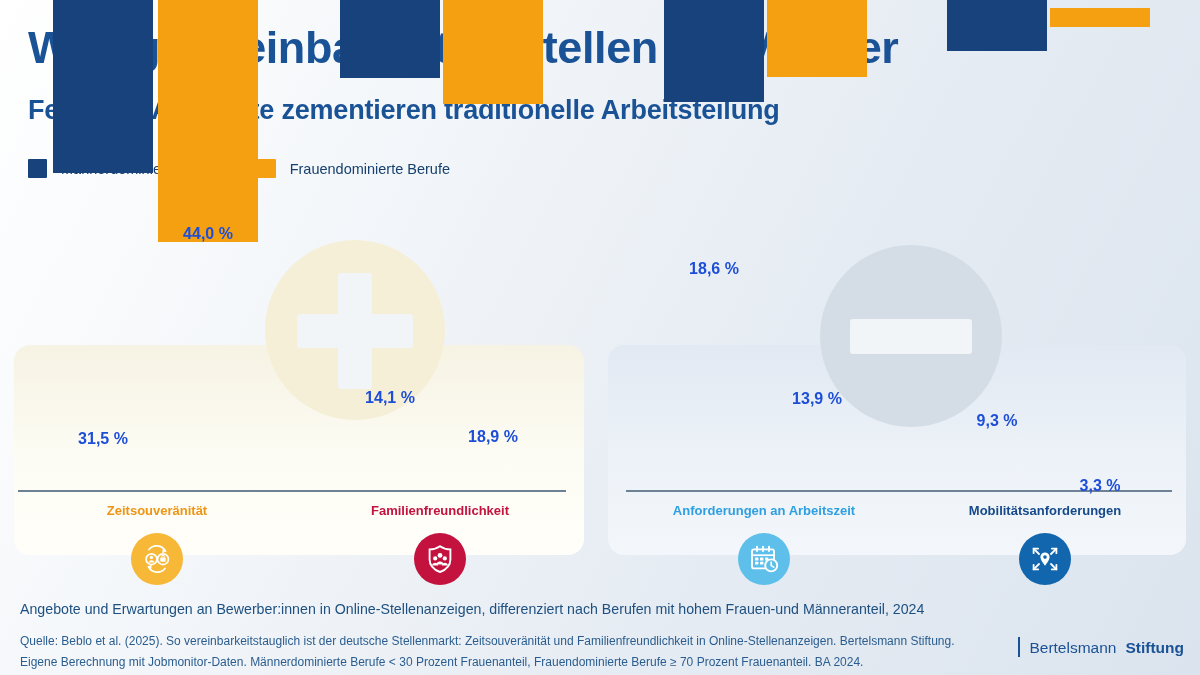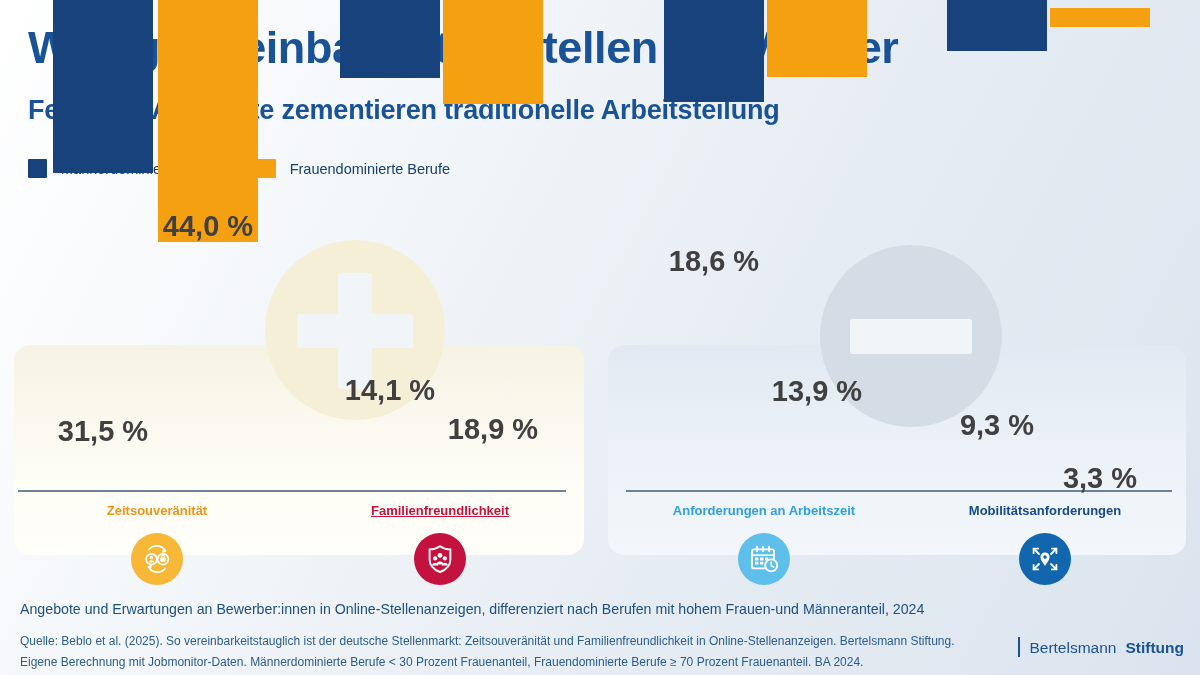--- a/index.html
+++ b/index.html
@@ -66,7 +66,7 @@
   .bar-rect.orange{background:#f5a011;}
   .bar-value{
     position:absolute;left:50%;transform:translateX(-50%);
-    font-size:29px;font-weight:bold;color:#404040;white-space:nowrap;
+    font-size:16px;font-weight:bold;color:#1d4ed8;white-space:nowrap;
   }
 
   

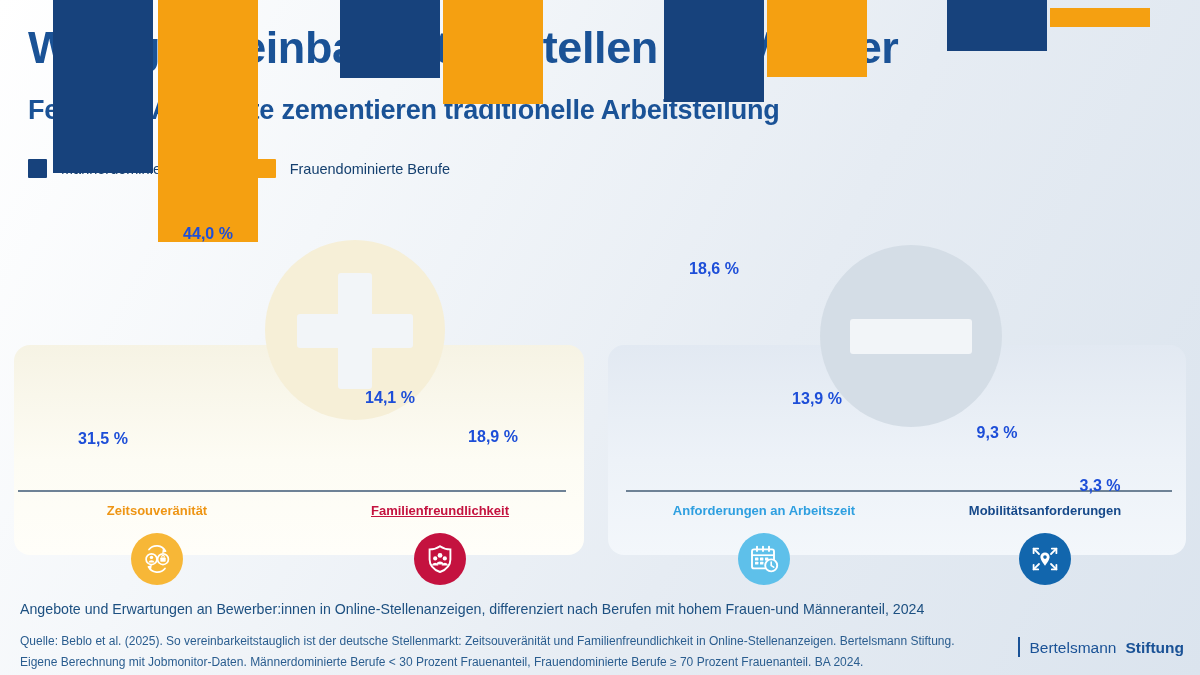--- a/index.html
+++ b/index.html
@@ -166,7 +166,7 @@
   </div>
 
   <div class="barbox" style="left:947px;top:0;height:490px;">
-    <div class="bar-value" style="bottom:48px;">9,3 %</div>
+    <div class="bar-value" style="bottom:60px;">9,3 %</div>
     <div class="bar-rect navy" style="height:51px;"></div>
   </div>
 

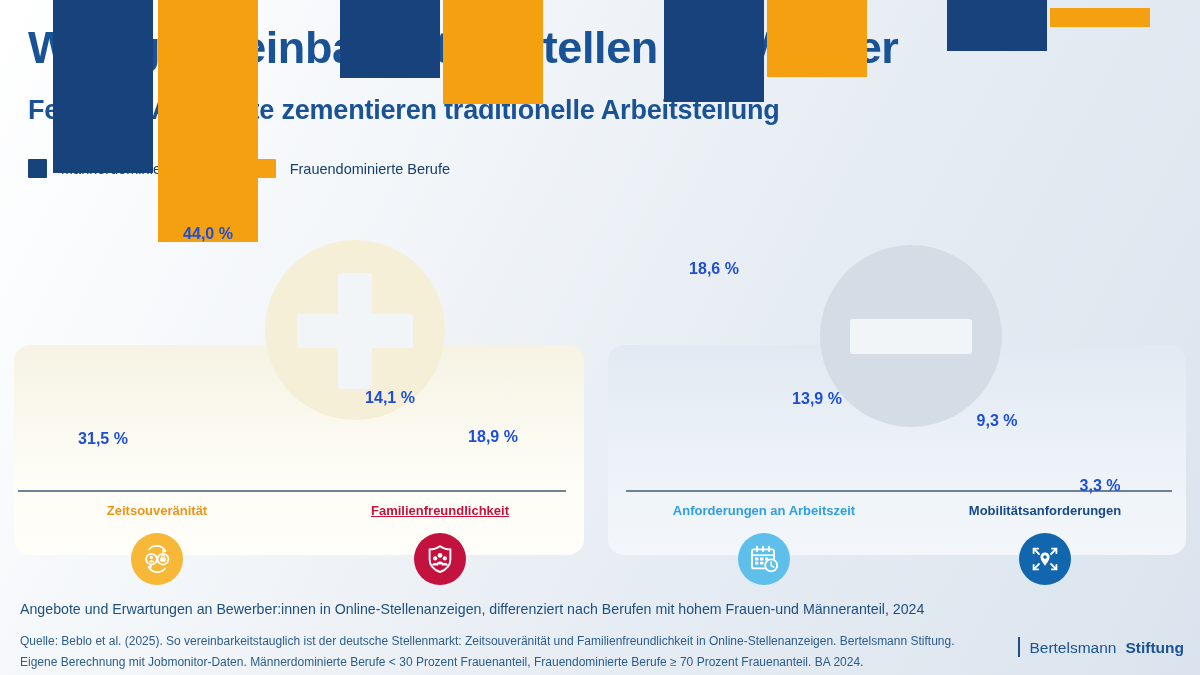--- a/index.html
+++ b/index.html
@@ -191,7 +191,7 @@
     </svg>
   </div>
 
-  <div class="cat-label" style="left:440px;top:503px;color:#c4123f;text-decoration:underline;">Familienfreundlichkeit</div>
+  <div class="cat-label" style="left:440px;top:503px;color:#c4123f;">Familienfreundlichkeit</div>
   <div class="cat-icon" style="left:440px;top:533px;background:#c4123f;">
     <svg width="32" height="32" viewBox="0 0 32 32" fill="none">
       <path d="M16 3.2 C12 6 8.2 6.4 5.6 6.4 v10 c0 6.4 5.2 10.6 10.4 12.6 5.2-2 10.4-6.2 10.4-12.6 v-10 c-2.6 0-6.4-.4-10.4-3.2z" fill="none" stroke="#ffffff" stroke-width="1.9"></path>

